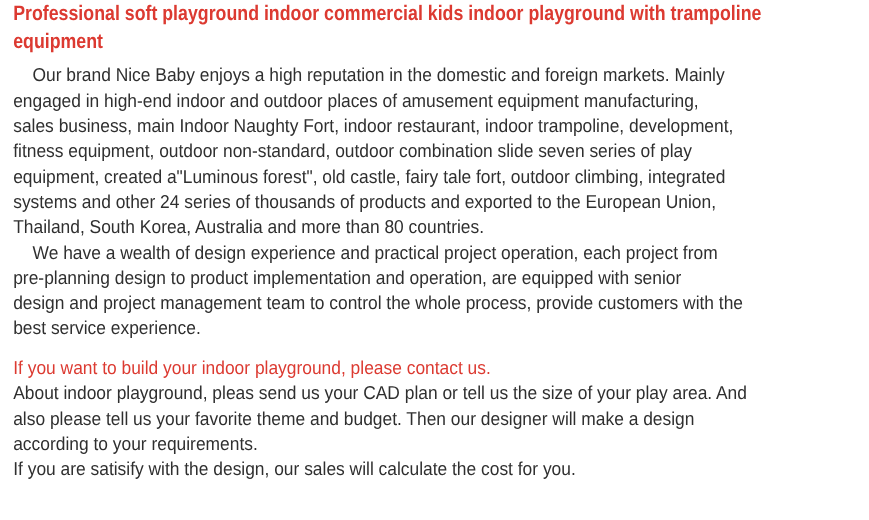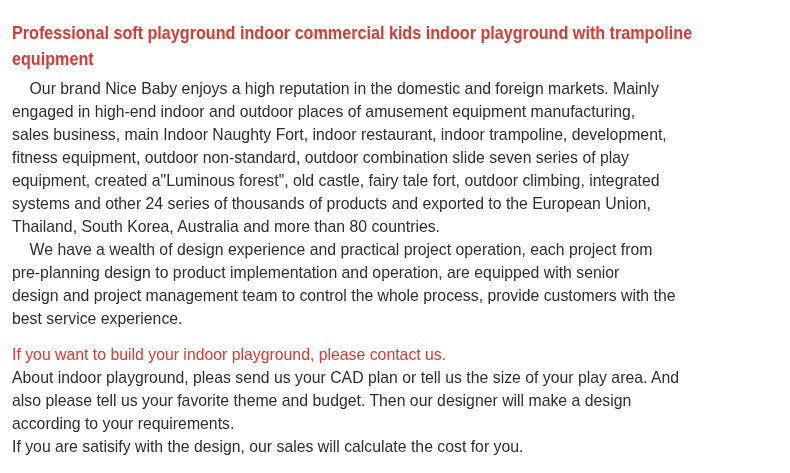--- a/index.html
+++ b/index.html
@@ -19,7 +19,7 @@
     height: 473px;
     overflow: hidden;
     background: var(--bg);
-    padding: 20px 0 0 12px;
+    padding: 0 0 0 12px;
   }
   
   .squeeze {

